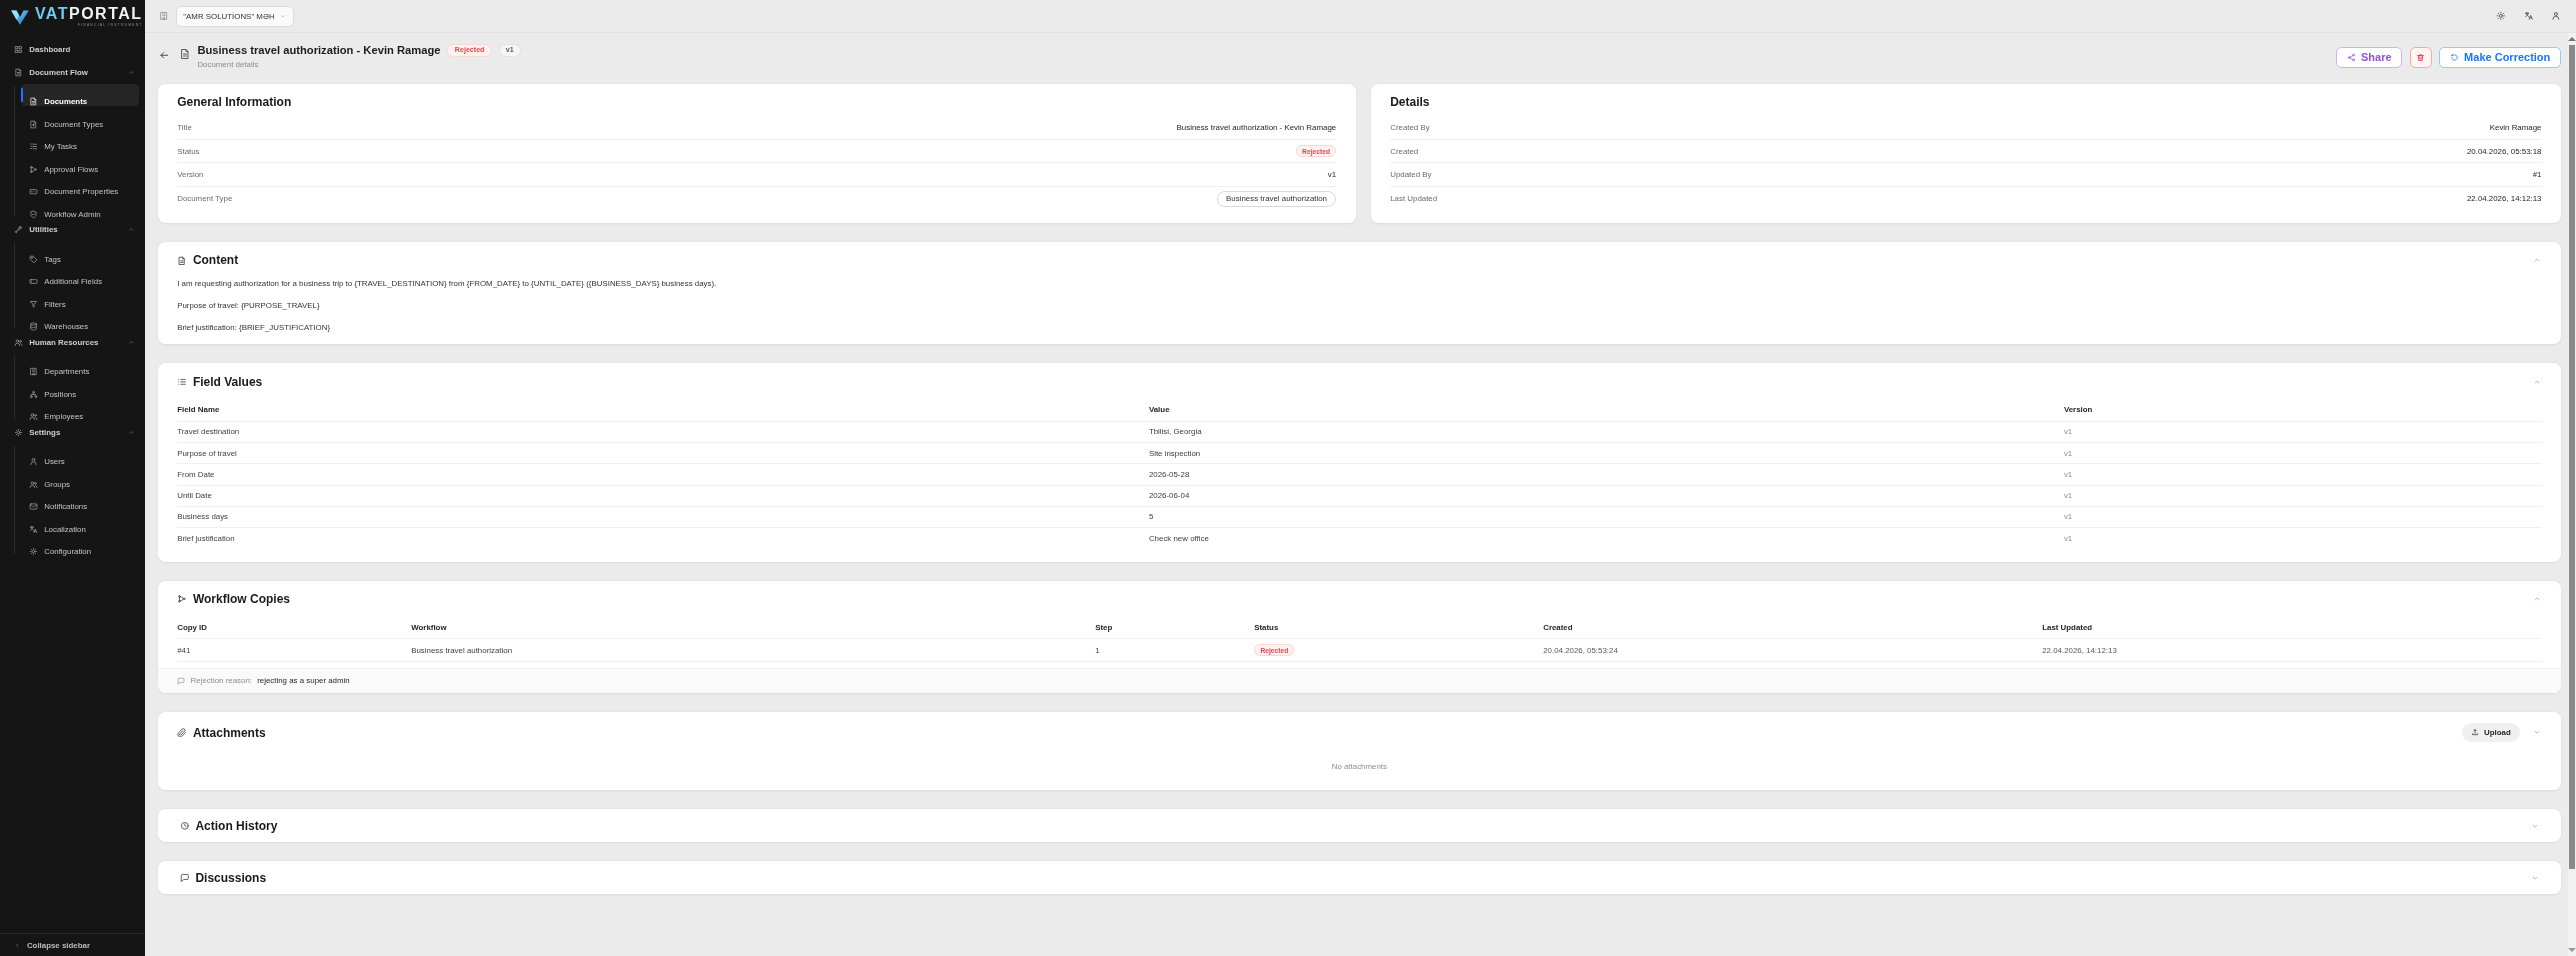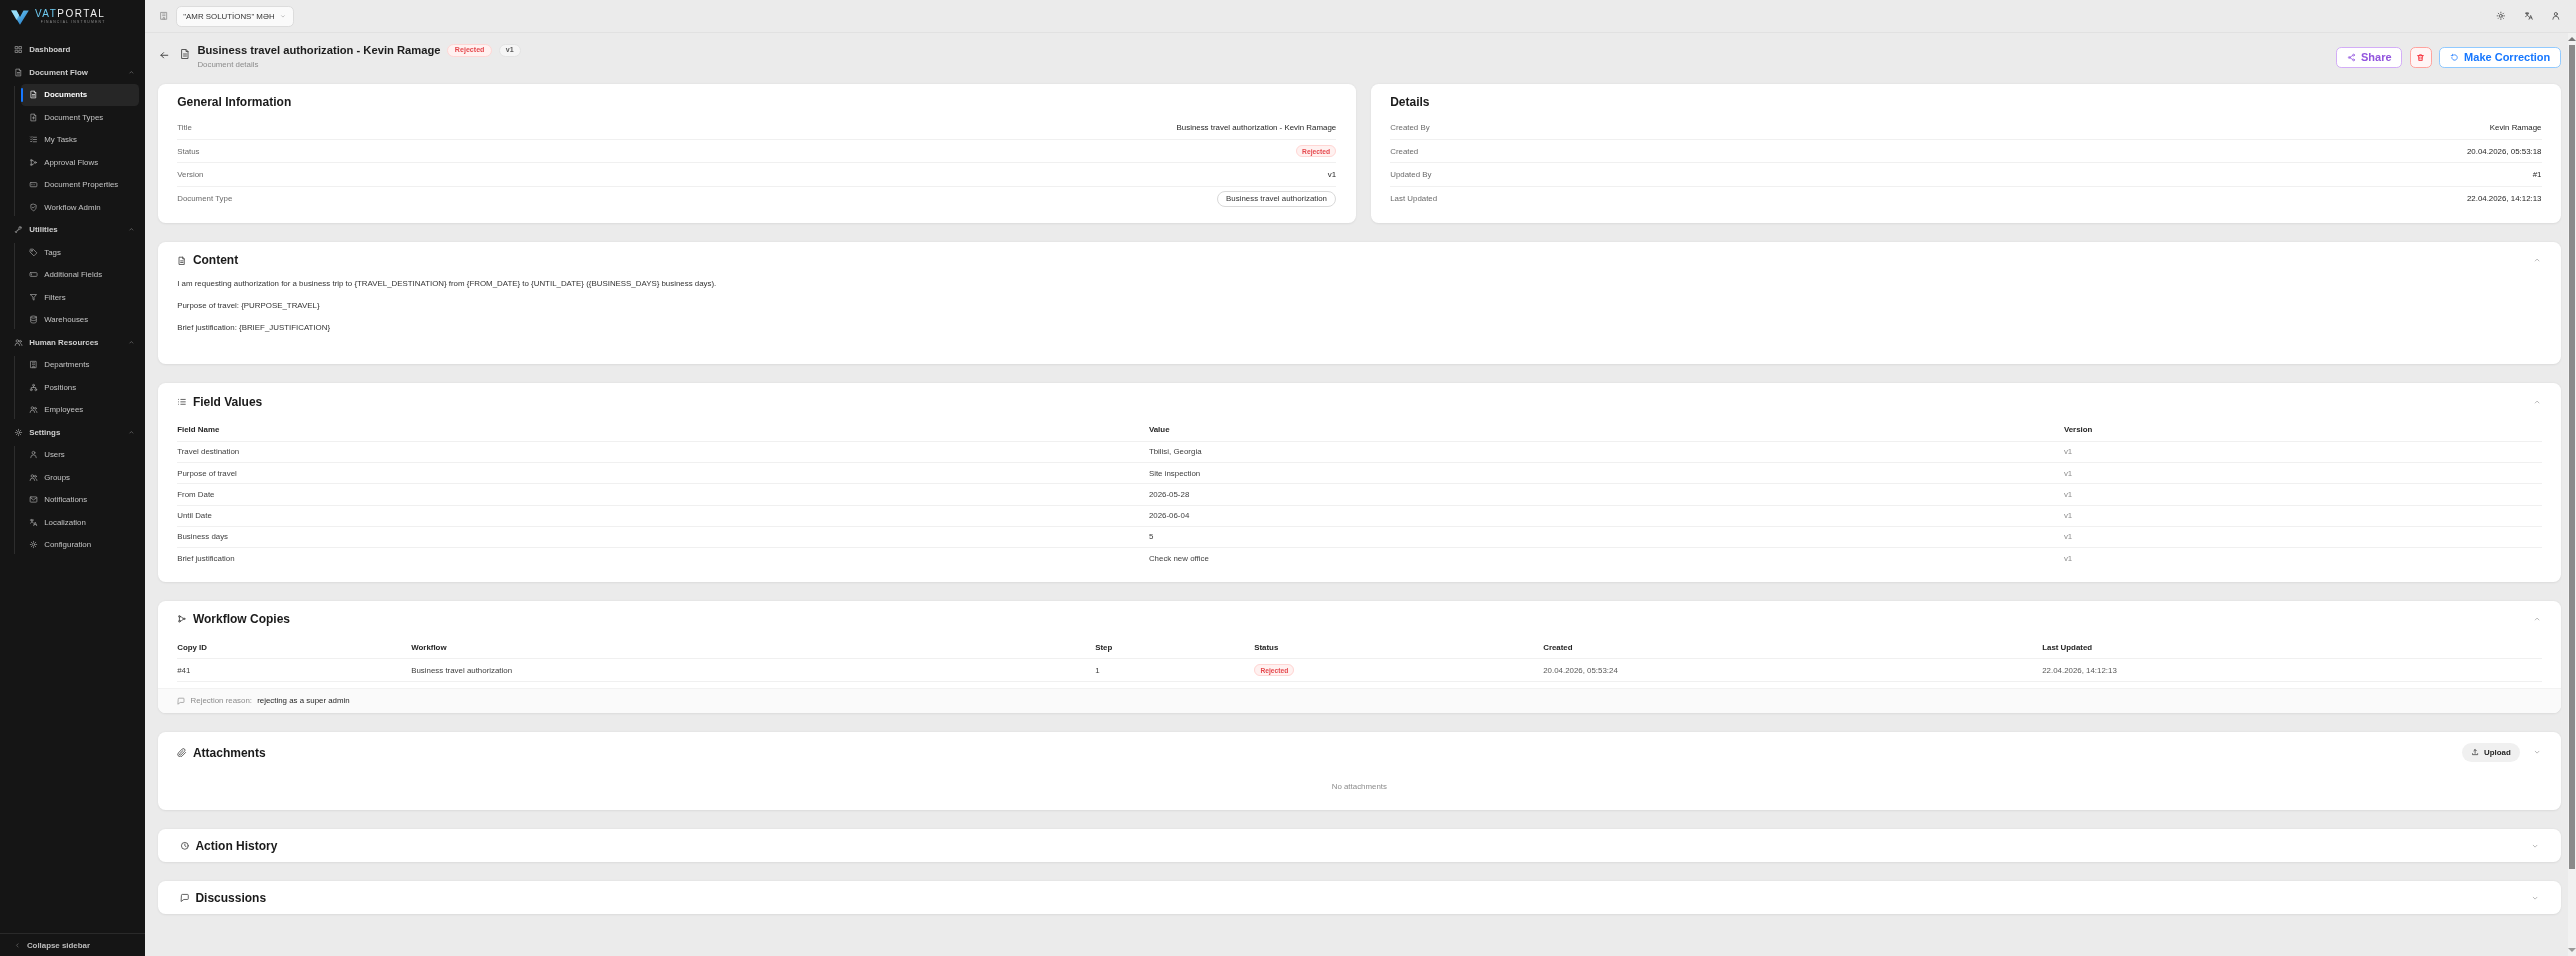--- a/index.html
+++ b/index.html
@@ -13,7 +13,7 @@
   .sidebar { width:145px; min-width:145px; background:#151515; color:#c9c9c9; display:flex; flex-direction:column; }
   .logo { height:34px; display:flex; align-items:center; gap:5.2px; padding-left:9.7px; }
   .logo-text { line-height:1; }
-  .logo-line { font-size:10px; font-weight:400; letter-spacing:1.5px; }
+  .logo-line { font-size:16px; font-weight:700; letter-spacing:1.5px; }
   .logo-vat { color:#6ecbf2; }
   .logo-portal { color:#f2f2f2; }
   .logo-tag { font-size:3.4px; color:#8f8f8f; letter-spacing:1.2px; text-align:right; margin-top:2.2px; }

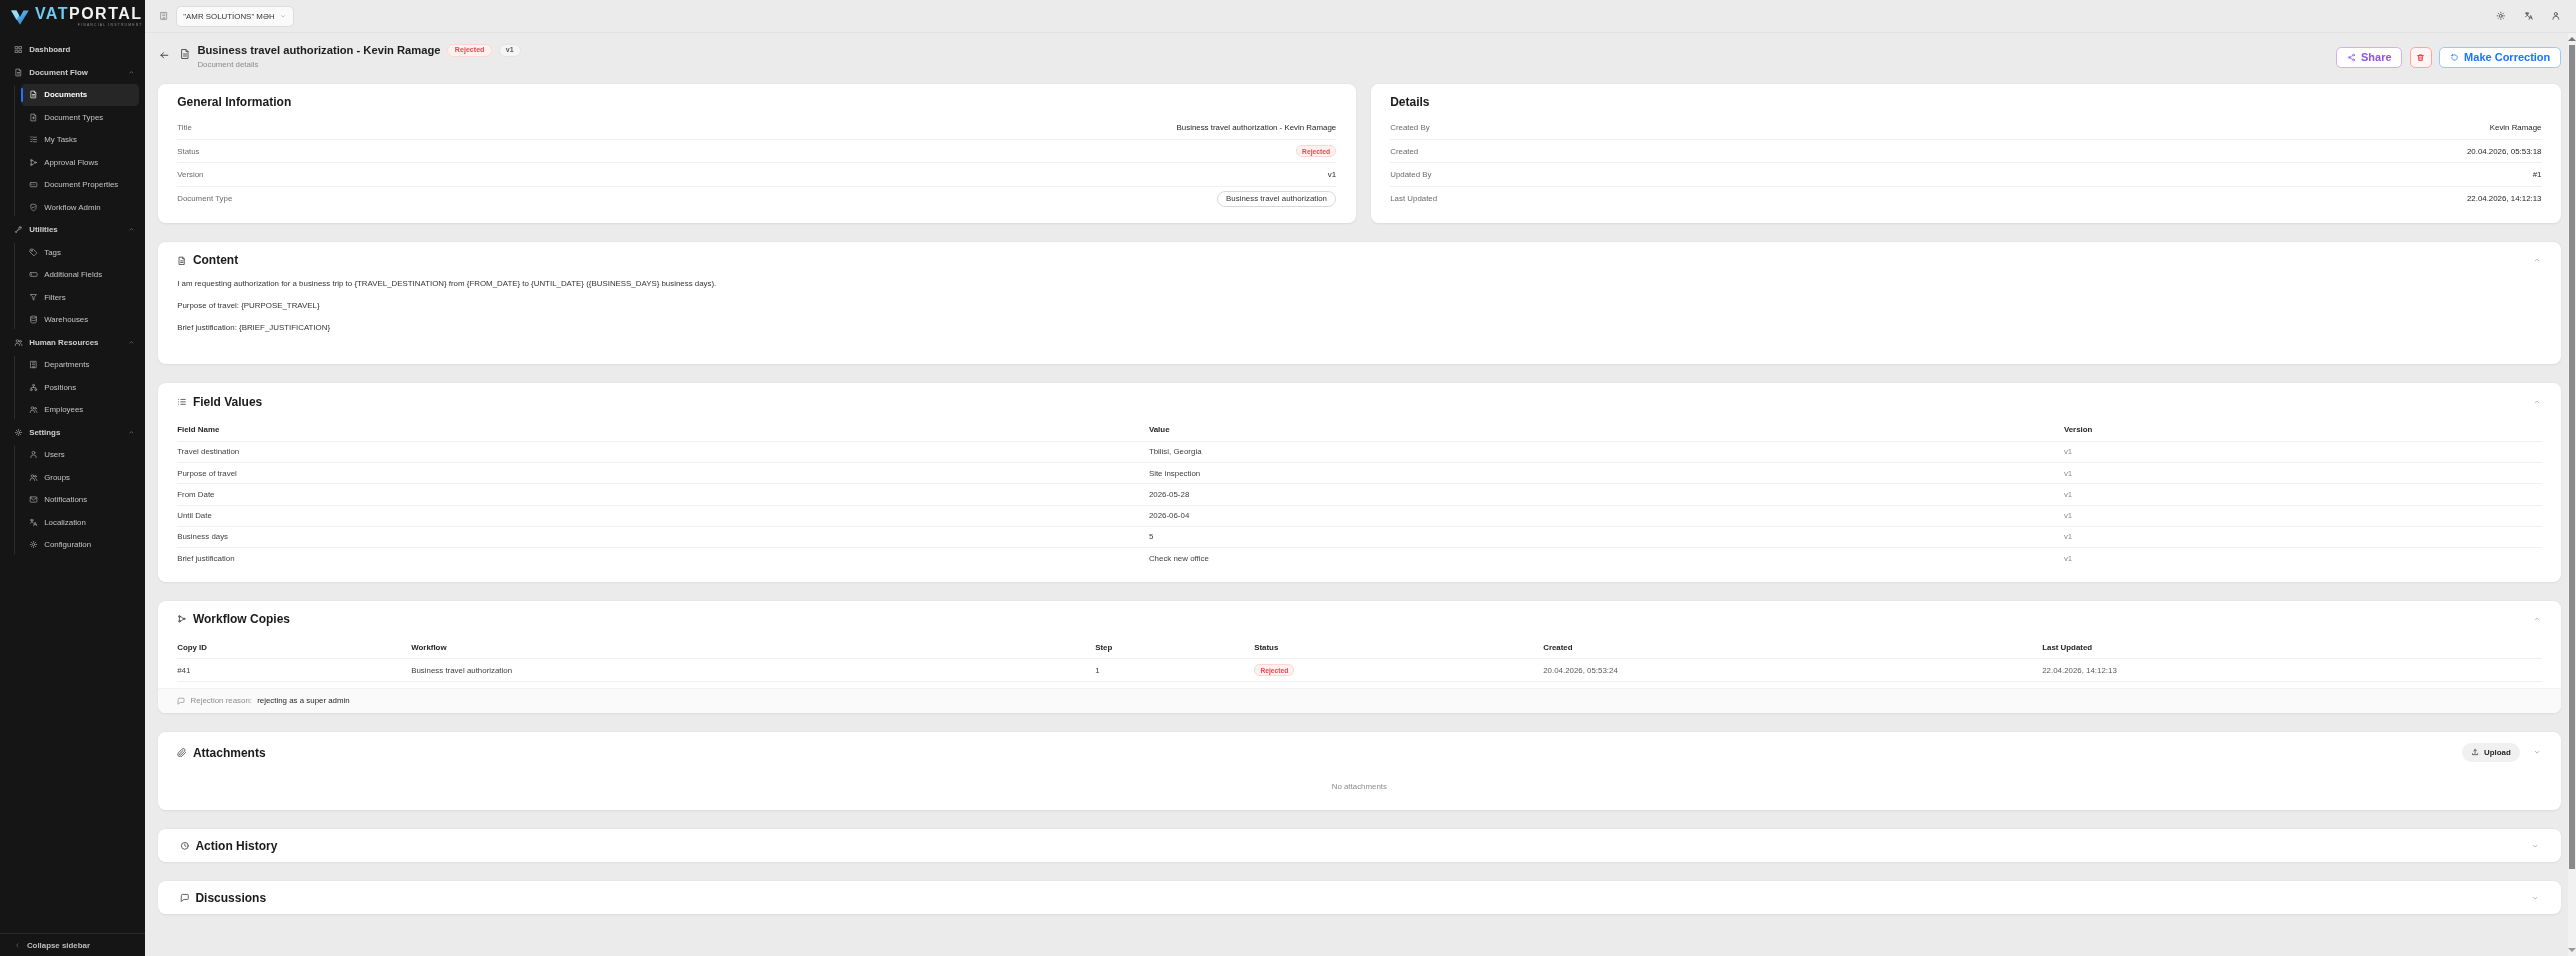--- a/index.html
+++ b/index.html
@@ -24,7 +24,7 @@
   .chev-s { width:6.7px; height:6.7px; color:#8a8a8a; }
   .nav-children { position:relative; }
   .nav-children::before { content:''; position:absolute; left:14.2px; top:2.2px; bottom:2.2px; width:0.7px; background:#2d2d2d; }
-  .nav-child { height:22.5px; margin:0 6px 0 21px; border-radius:4.5px; display:flex; align-items:center; gap:6.7px; padding-left:7.5px; cursor:pointer; color:#c4c4c4; }
+  .nav-child { height:22.5px; margin:0 6px 0 21px; border-radius:4.5px; display:flex; align-items:flex-end; gap:6.7px; padding-left:7.5px; cursor:pointer; color:#c4c4c4; }
   .nav-child.active { background:#262626; color:#fff; position:relative; font-weight:700; }
   .nav-child.active::before { content:''; position:absolute; left:0; top:4.5px; bottom:4.5px; width:2.2px; border-radius:1.5px; background:#1677ff; }
   .nav-child.active .ni { color:#e8e8e8; }

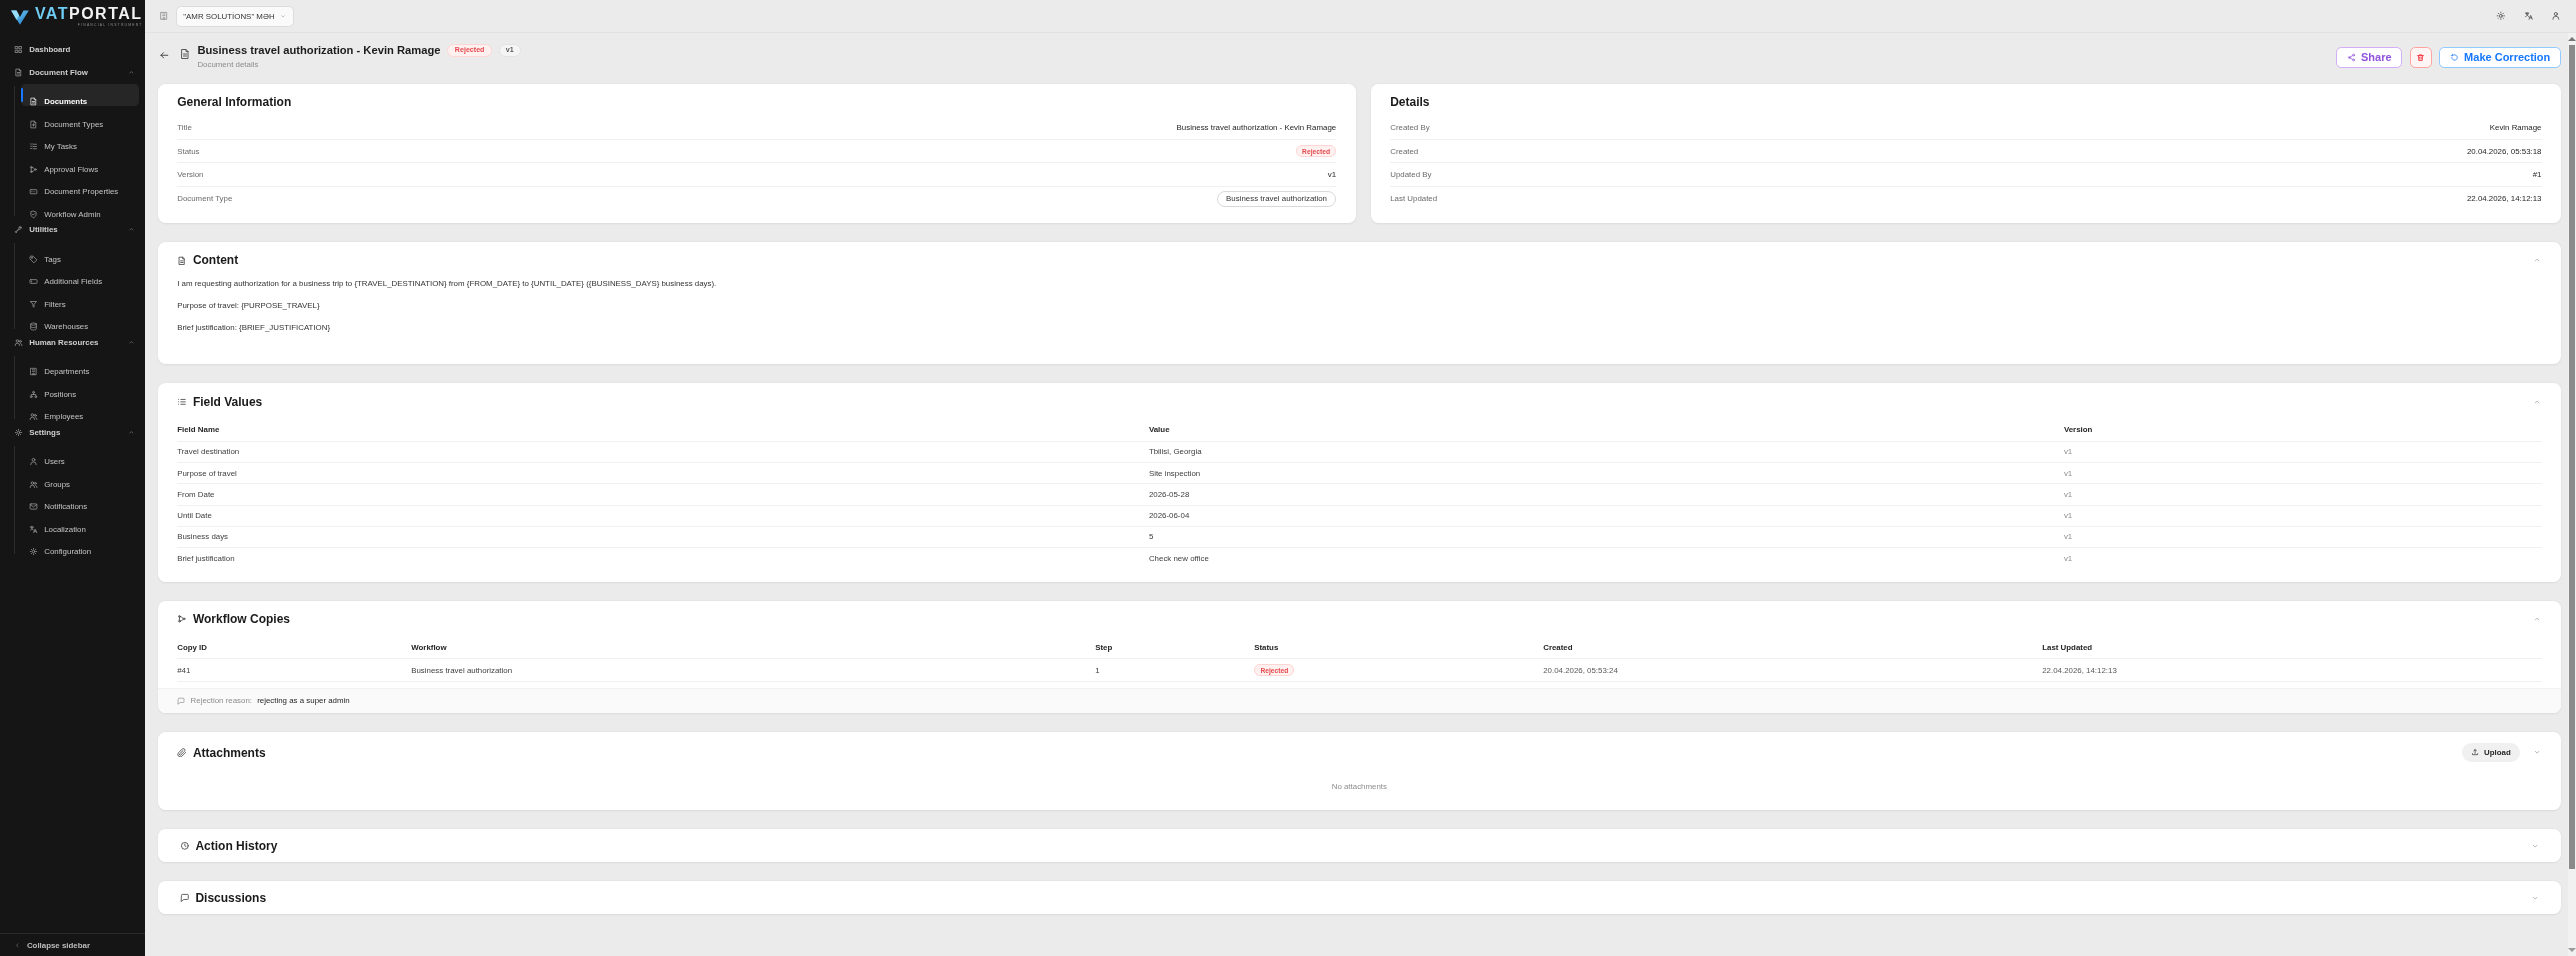--- a/index.html
+++ b/index.html
@@ -75,7 +75,7 @@
 
   .content-body { margin-top:12px; }
   .content-body p { margin-bottom:12.7px; color:#333; }
-  .content-body p:last-child { margin-bottom:20px; }
+  .content-body p:last-child { margin-bottom:0; }
 
   .tbl { margin-top:10.5px; }
   .fv-row { display:grid; grid-template-columns:41.1% 38.7% 20.2%; align-items:center; height:21.3px; border-bottom:0.7px solid #f0f0f0; }

